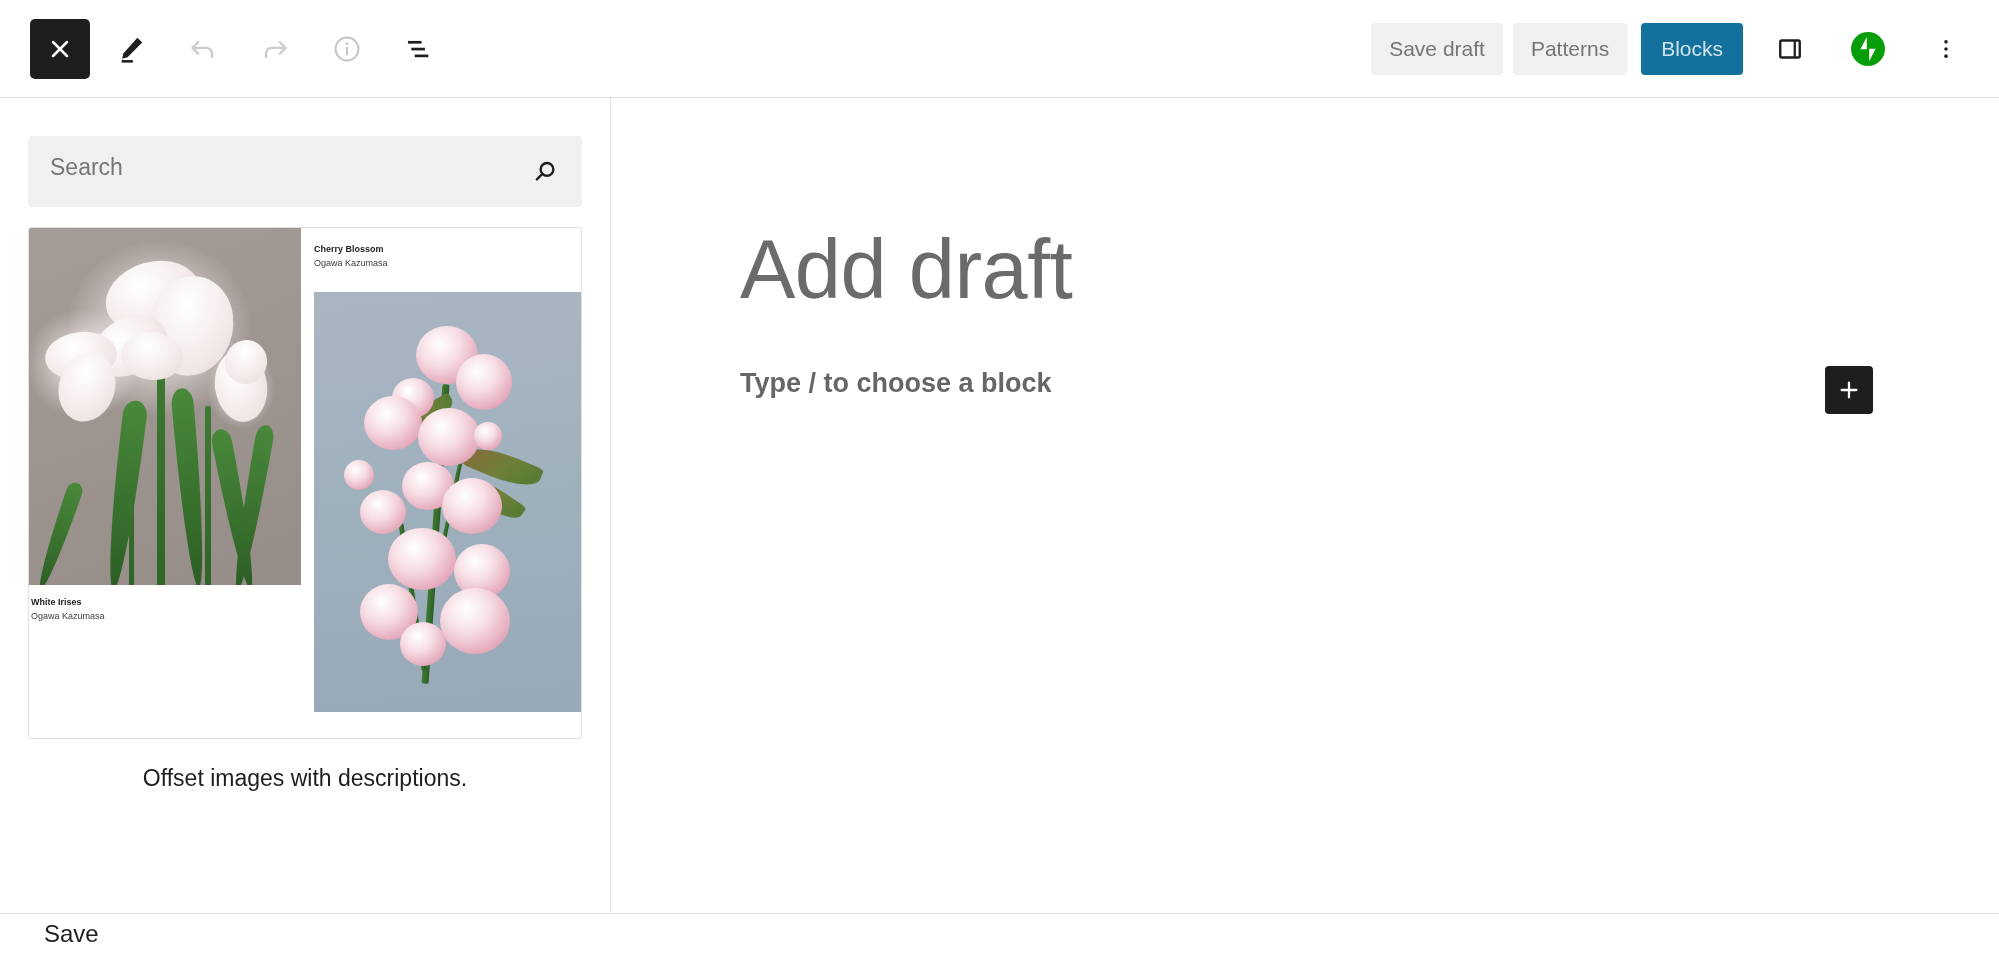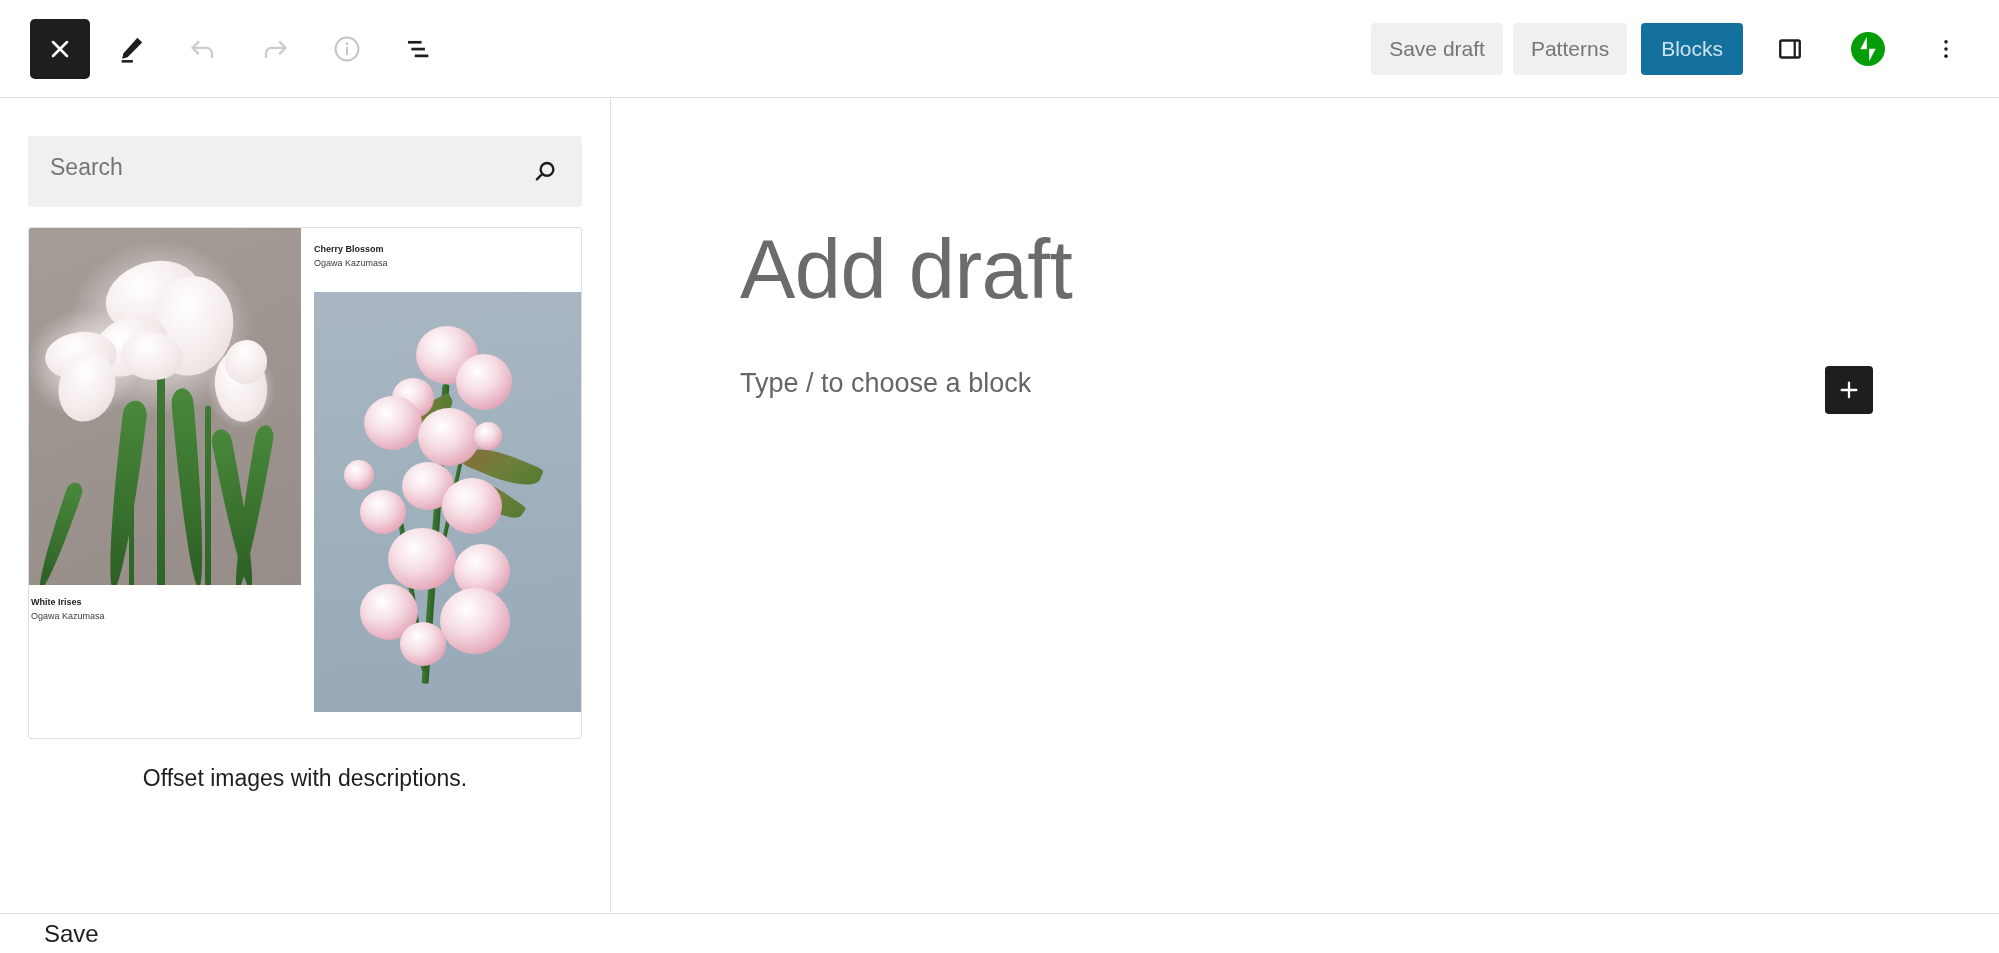--- a/index.html
+++ b/index.html
@@ -334,7 +334,7 @@
   .doc-para {
     font-family: "Liberation Sans", sans-serif;
     font-size: 27px;
-    font-weight: 400;
+    font-weight: 700;
     color: #666666;
     margin-top: 57px;
     cursor: text;

